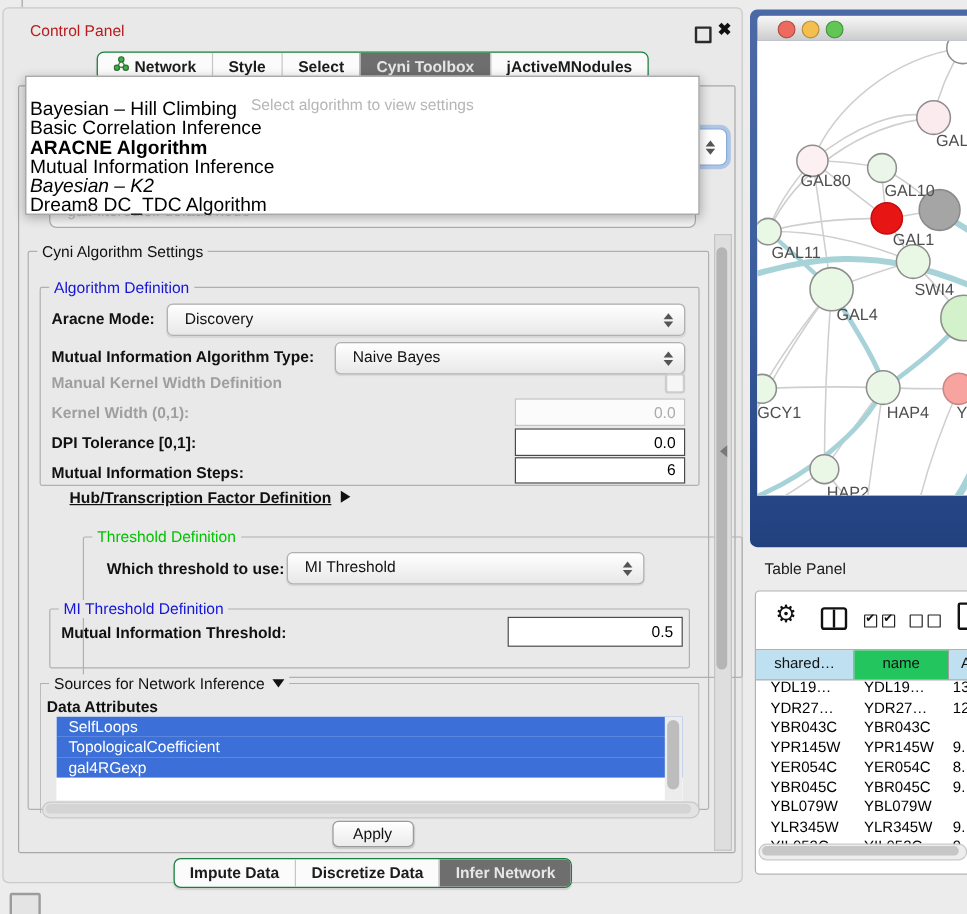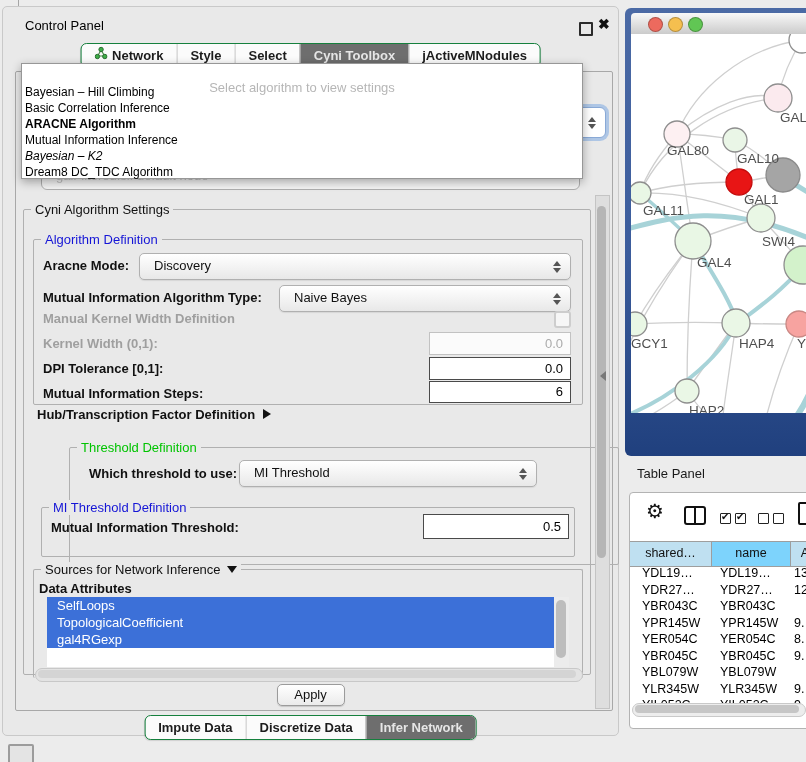--- a/index.html
+++ b/index.html
@@ -10,7 +10,7 @@
   
   #cp{left:2px;top:6px;width:615px;height:728px;background:#e9e9e9;
       border:1px solid #c9c9c9;border-radius:5px;}
-  #cp-title{left:22px;top:11px;font-size:13px;color:#000000;}
+  #cp-title{left:22px;top:11px;font-size:13px;color:#b91c1c;}
   #float-btn{left:576px;top:15px;width:10px;height:10px;border:2px solid #2b2b2b;border-radius:1px;}
   #close-btn{left:595px;top:9px;font-size:14px;font-weight:bold;color:#111;}
   #top-stub{left:18px;top:0;width:1px;height:6px;background:#a5a5a5;}

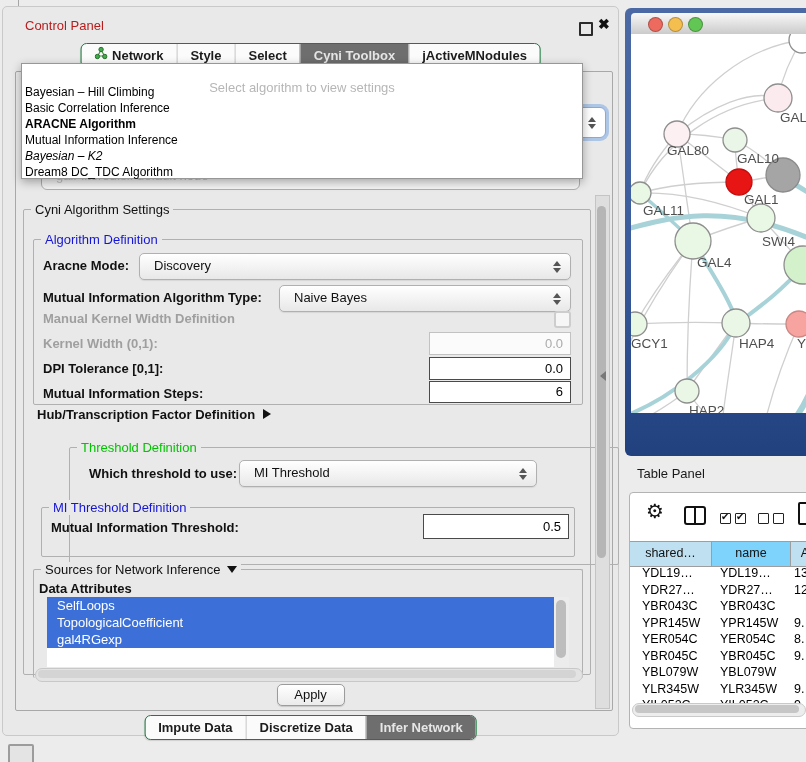--- a/index.html
+++ b/index.html
@@ -40,7 +40,7 @@
   #popup{left:18px;top:56px;width:560px;height:114px;background:#fff;border:1px solid #979797;
          box-shadow:0 3px 9px rgba(0,0,0,.32);z-index:6;}
   #popup-hint{top:16px;width:100%;text-align:center;font-size:13px;color:#b6b6b6;}
-  .popup-item{position:absolute;left:3px;font-size:12px;height:16px;line-height:16px;color:#000;}
+  .popup-item{position:absolute;left:3px;font-size:16px;height:16px;line-height:16px;color:#000;}
   .popup-item.bold{font-weight:bold;}
 
   

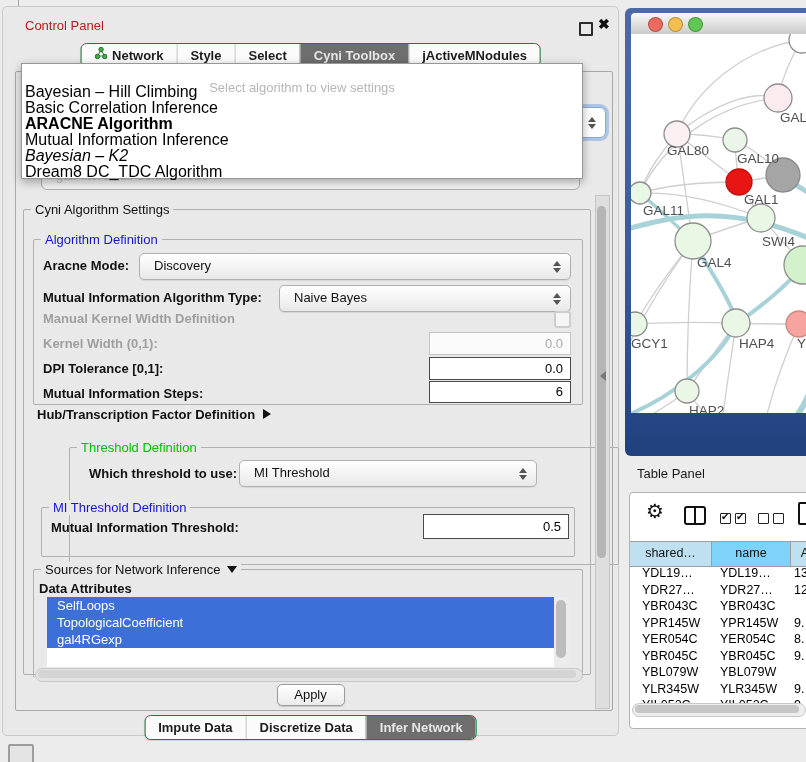--- a/index.html
+++ b/index.html
@@ -232,7 +232,7 @@
       <span class="fv" style="line-height:20px;">6</span>
     </div>
 
-    <div class="lbl" style="left:34px;top:400px;">
+    <div class="lbl" style="left:55px;top:400px;text-decoration:underline;">
       <span>Hub/Transcription Factor Definition</span><span class="tri-right"></span>
     </div>
 

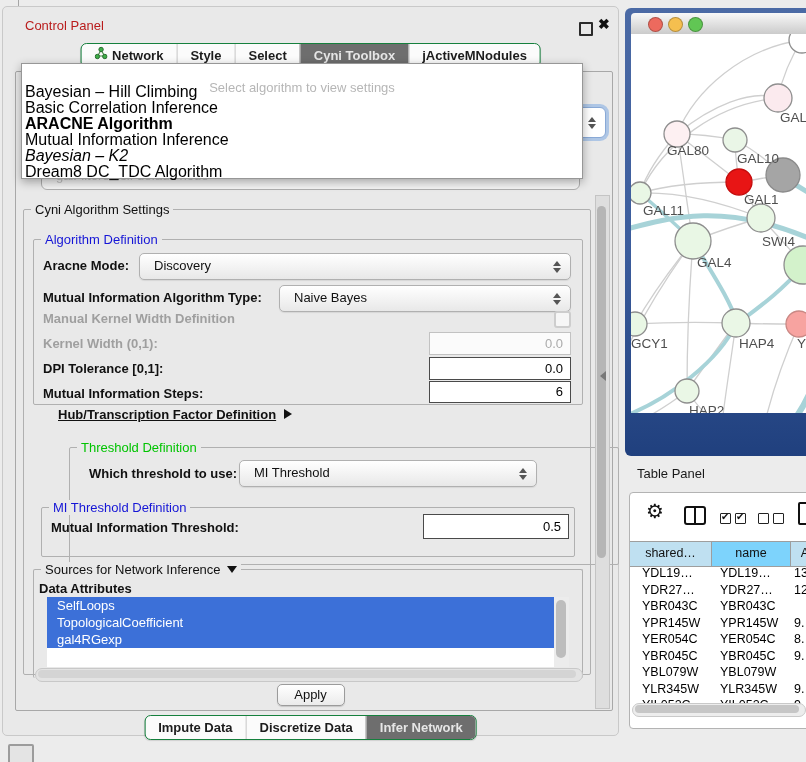--- a/index.html
+++ b/index.html
@@ -383,7 +383,7 @@
     <div class="ticon" id="doc-icon"></div>
     <div id="thead">
         <div class="th" style="width: 82px; background: rgb(191, 224, 241);">shared…</div>
-        <div class="th" style="width: 79px; background: #7dd3fc;">name</div>
+        <div class="th" style="width: 79px; background: #22c55e;">name</div>
         <div class="th" style="width: 29px; background: rgb(191, 224, 241);">A</div>
       </div>
     <div id="tbody">

